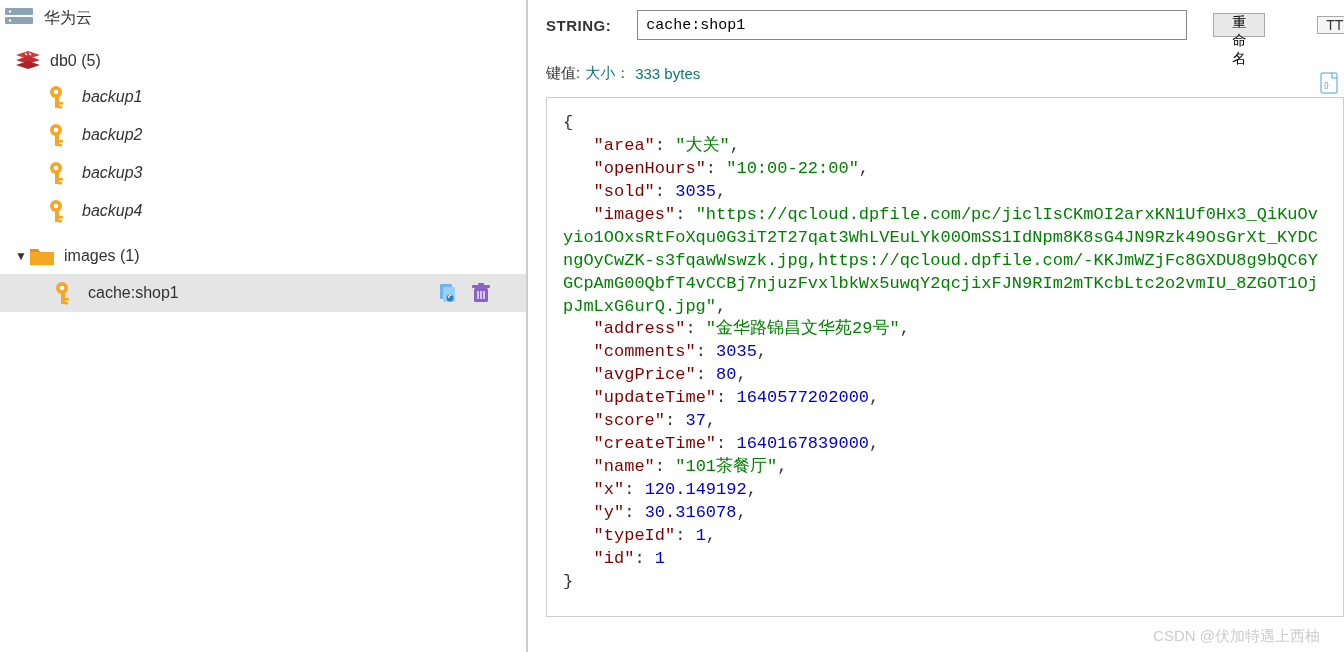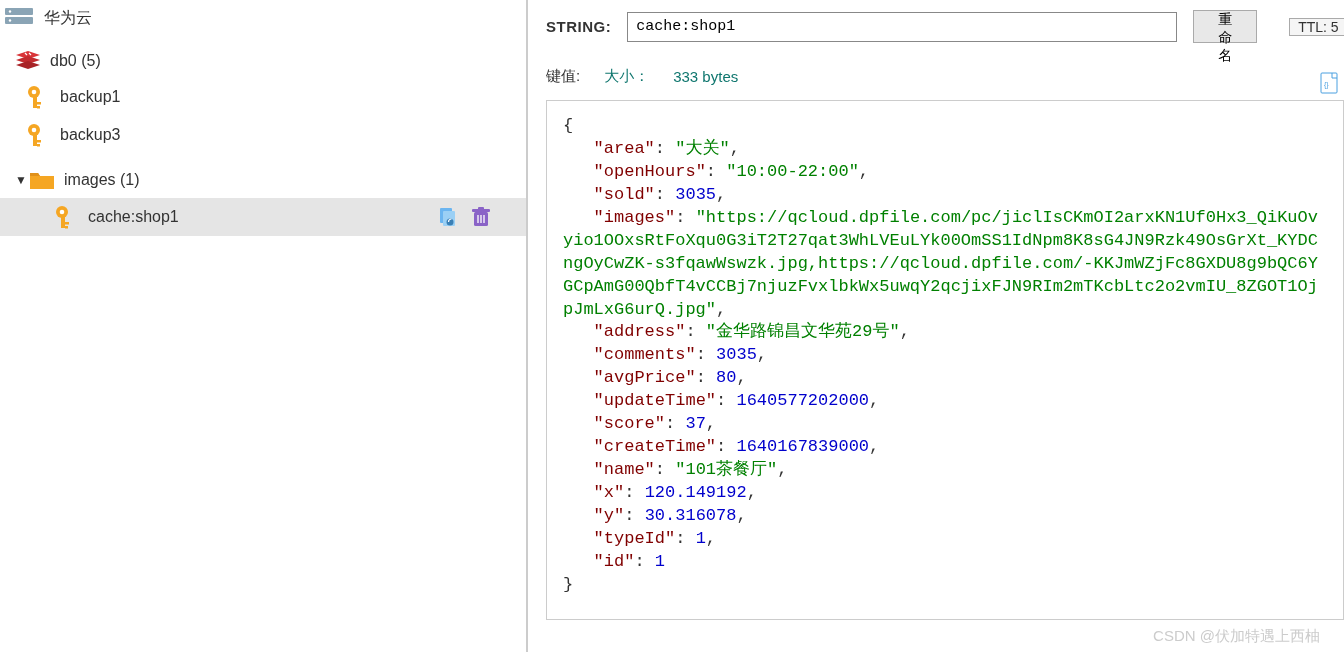--- a/index.html
+++ b/index.html
@@ -27,7 +27,7 @@
 .icon-folder { width: 28px; height: 24px; }
 .icon-action { width: 22px; height: 22px; }
 
-.header-row { display: flex; align-items: center; gap: 16px; }
+.header-row { display: flex; align-items: center; gap: 26px; }
 .label-bold { font-weight: bold; font-size: 15px; letter-spacing: 0.5px; }
 .key-input { flex: 0 0 550px; height: 30px; border: 1px solid #888; padding: 0 8px; font-family: "Courier New", monospace; font-size: 15px; }
 .btn { height: 33px; padding: 0 24px; background: #e8e8e8; border: 1px solid #aaa; cursor: pointer; font-size: 14px; }

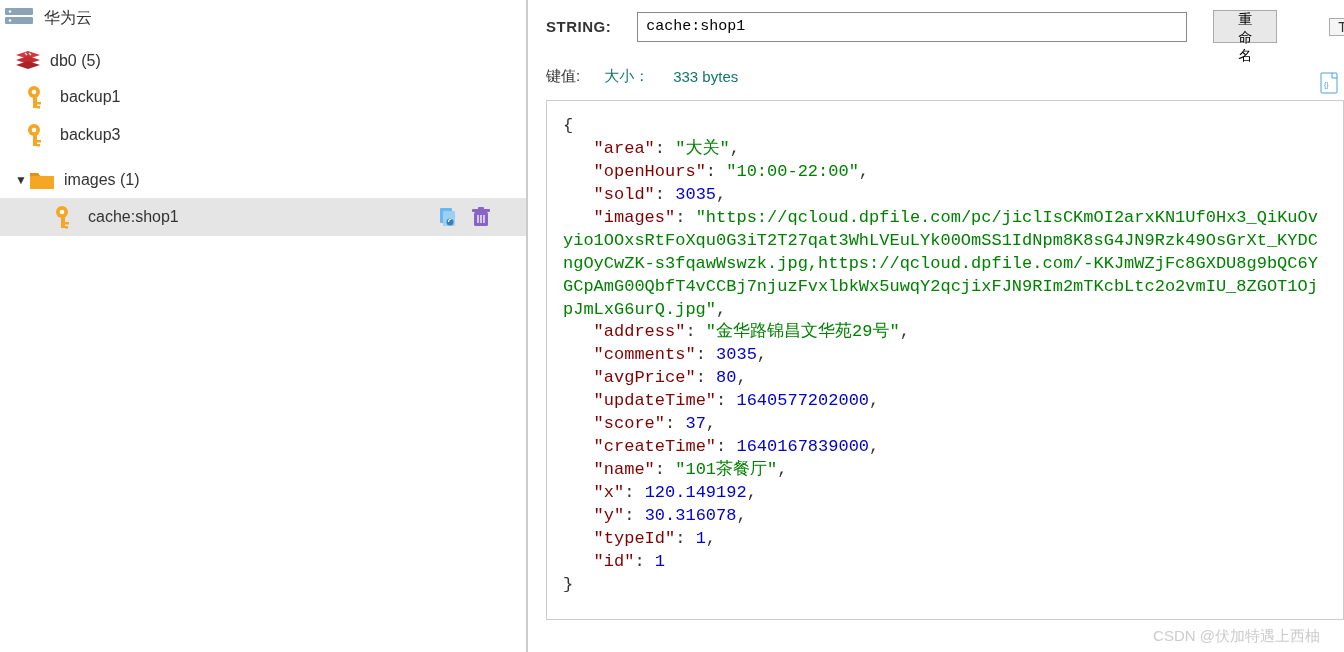--- a/index.html
+++ b/index.html
@@ -30,7 +30,7 @@
 .header-row { display: flex; align-items: center; gap: 26px; }
 .label-bold { font-weight: bold; font-size: 15px; letter-spacing: 0.5px; }
 .key-input { flex: 0 0 550px; height: 30px; border: 1px solid #888; padding: 0 8px; font-family: "Courier New", monospace; font-size: 15px; }
-.btn { height: 33px; padding: 0 24px; background: #e8e8e8; border: 1px solid #aaa; cursor: pointer; font-size: 14px; }
+.btn { height: 24px; padding: 0 18px; background: #e8e8e8; border: 1px solid #aaa; cursor: pointer; font-size: 14px; }
 .ttl-box { height: 18px; padding: 0 8px; border: 1px solid #aaa; background: #f5f5f5; display: flex; align-items: center; font-size: 14px; }
 
 .meta-row { margin-top: 24px; display: flex; align-items: center; gap: 24px; font-size: 15px; }

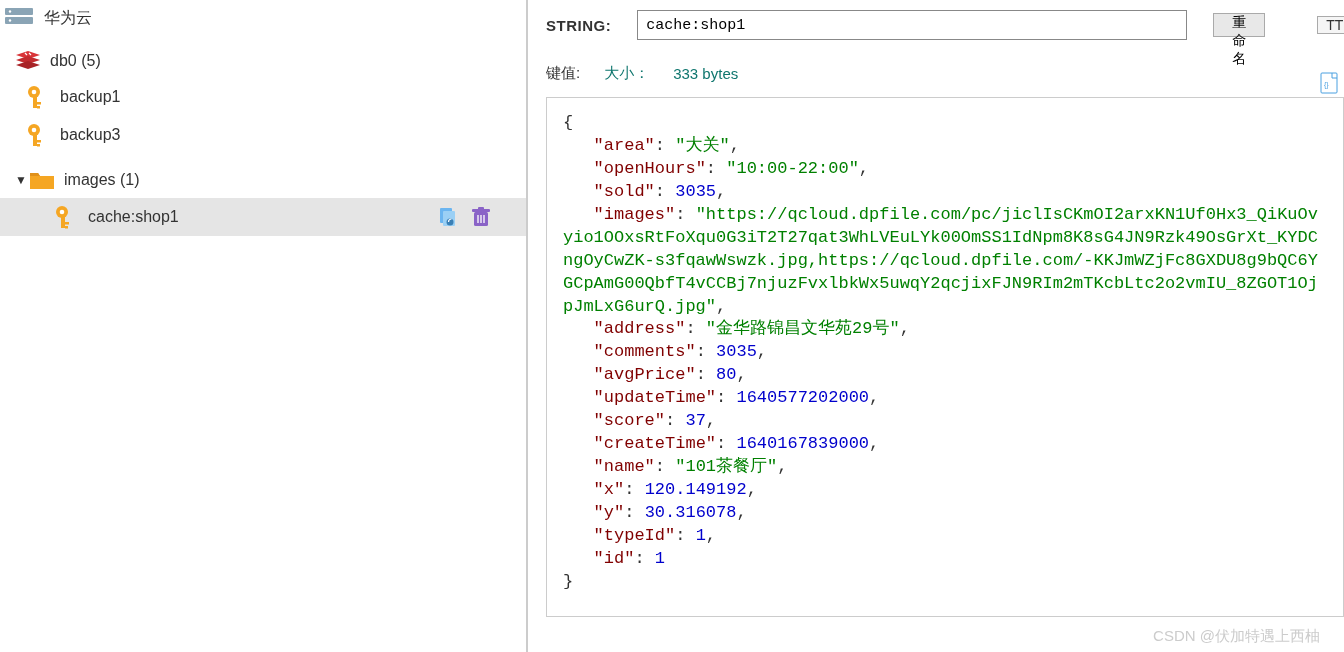--- a/index.html
+++ b/index.html
@@ -33,7 +33,7 @@
 .btn { height: 24px; padding: 0 18px; background: #e8e8e8; border: 1px solid #aaa; cursor: pointer; font-size: 14px; }
 .ttl-box { height: 18px; padding: 0 8px; border: 1px solid #aaa; background: #f5f5f5; display: flex; align-items: center; font-size: 14px; }
 
-.meta-row { margin-top: 24px; display: flex; align-items: center; gap: 24px; font-size: 15px; }
+.meta-row { margin-top: 24px; display: flex; align-items: center; gap: 5px; font-size: 15px; }
 .meta-dim { color: #0f766e; }
 
 .value-box { margin-top: 14px; border: 1px solid #ccc; padding: 14px 16px; font-family: "Courier New", Consolas, monospace; font-size: 17px; line-height: 1.35; white-space: pre-wrap; word-break: break-all; height: 520px; overflow: hidden; }

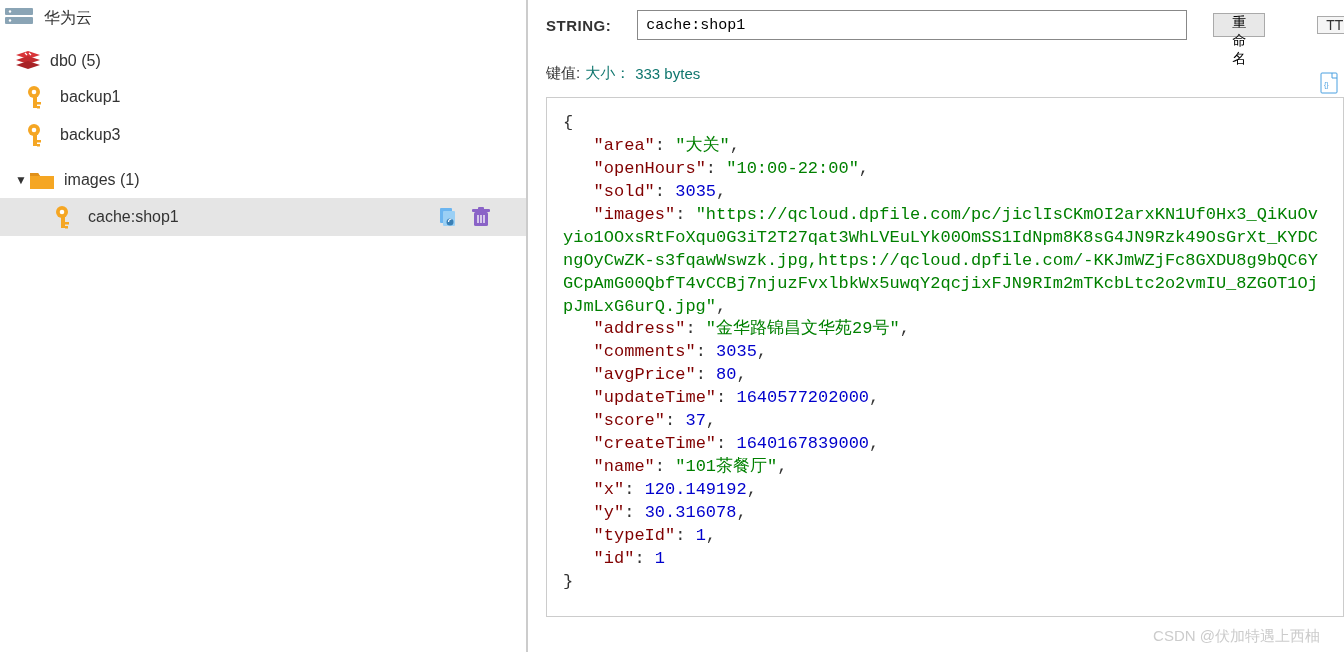--- a/index.html
+++ b/index.html
@@ -15,7 +15,7 @@
 
 .indent-0 { padding-left: 4px; }
 .indent-1 { padding-left: 14px; margin-top: 8px; }
-.indent-2 { padding-left: 24px; }
+.indent-2 { padding-left: 46px; font-style: italic; }
 .indent-3 { padding-left: 52px; }
 
 .expander { width: 14px; text-align: center; font-size: 12px; }

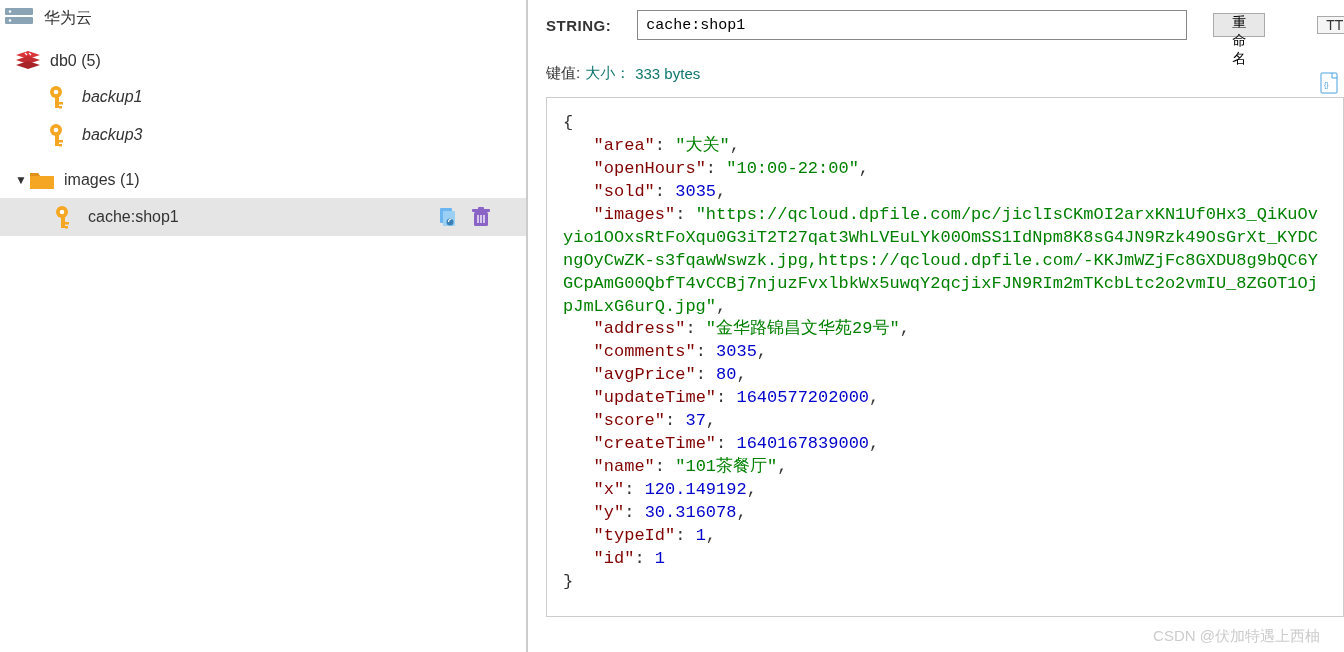--- a/index.html
+++ b/index.html
@@ -88,6 +88,18 @@
           </svg>
         </span>
       <span class="tree-label">backup1</span>
+    </div>
+    <div class="tree-item indent-2">
+      <span class="icon icon-key">
+          <svg viewBox="0 0 28 26">
+            <circle cx="10" cy="8" r="6" fill="#f5a623"></circle>
+            <circle cx="10" cy="8" r="2.3" fill="#fff"></circle>
+            <rect x="9" y="13" width="4" height="11" fill="#f5a623"></rect>
+            <rect x="13" y="18" width="4" height="2.5" fill="#f5a623"></rect>
+            <rect x="13" y="22" width="3" height="2.5" fill="#f5a623"></rect>
+          </svg>
+        </span>
+      <span class="tree-label">backup2</span>
     </div>
     <div class="tree-item indent-2">
       <span class="icon icon-key">

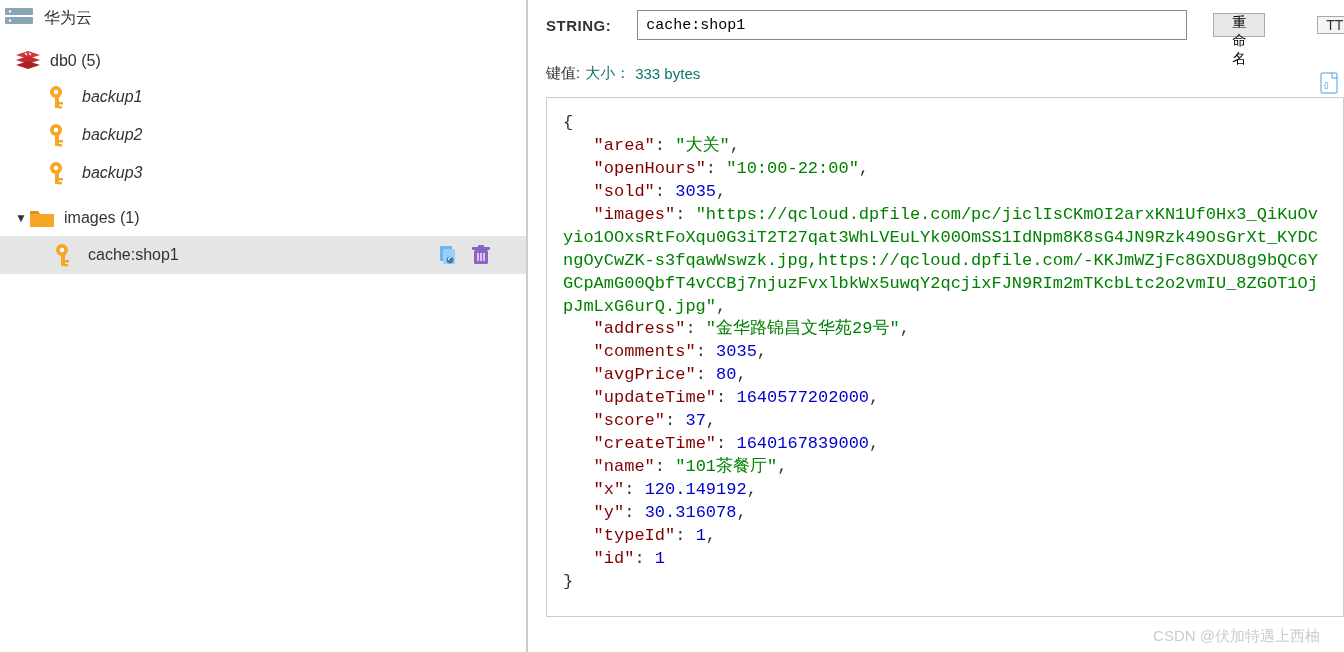--- a/index.html
+++ b/index.html
@@ -112,6 +112,18 @@
           </svg>
         </span>
       <span class="tree-label">backup3</span>
+    </div>
+    <div class="tree-item indent-2">
+      <span class="icon icon-key">
+          <svg viewBox="0 0 28 26">
+            <circle cx="10" cy="8" r="6" fill="#f5a623"></circle>
+            <circle cx="10" cy="8" r="2.3" fill="#fff"></circle>
+            <rect x="9" y="13" width="4" height="11" fill="#f5a623"></rect>
+            <rect x="13" y="18" width="4" height="2.5" fill="#f5a623"></rect>
+            <rect x="13" y="22" width="3" height="2.5" fill="#f5a623"></rect>
+          </svg>
+        </span>
+      <span class="tree-label">backup4</span>
     </div>
 
     <div class="tree-item indent-1">

